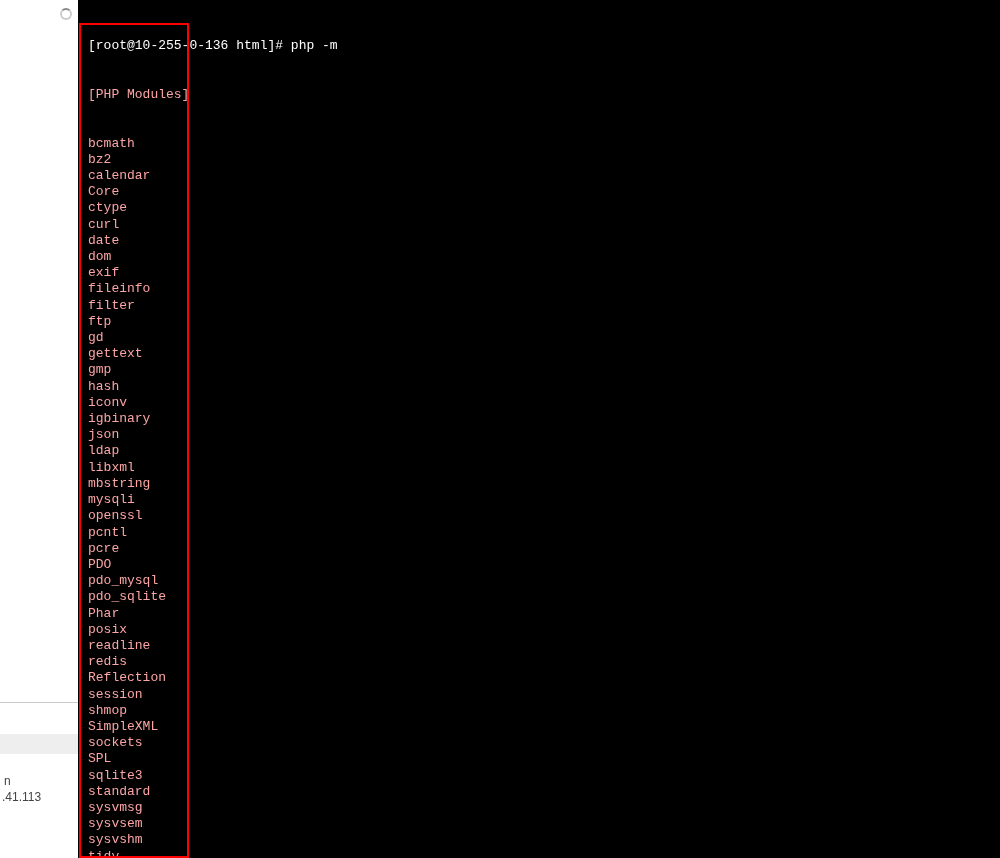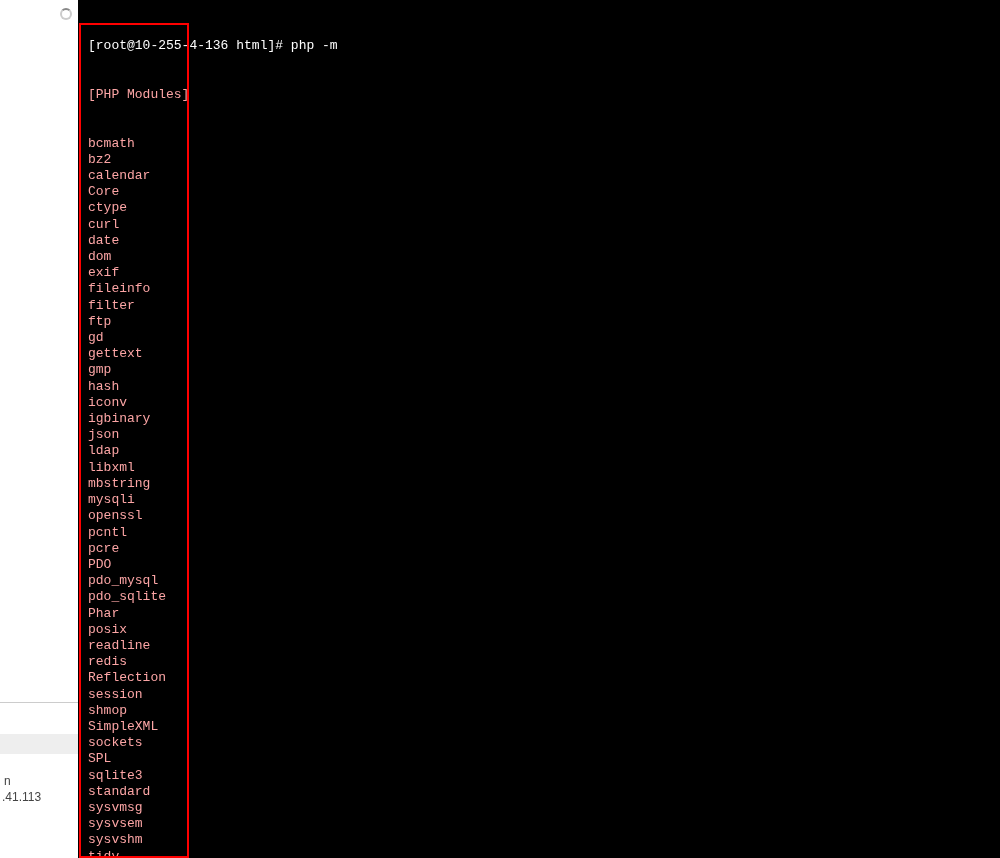--- a/index.html
+++ b/index.html
@@ -104,7 +104,7 @@
 </div>
 
 <div class="terminal">
-  <div class="prompt-line">[root@10-255-4-136 html]# php -m</div>
+  <div class="prompt-line">[root@10-255-0-136 html]# php -m</div>
   <div class="module-line">[PHP Modules]</div>
   <div id="modules-container"><div class="module-line">bcmath</div><div class="module-line">bz2</div><div class="module-line">calendar</div><div class="module-line">Core</div><div class="module-line">ctype</div><div class="module-line">curl</div><div class="module-line">date</div><div class="module-line">dom</div><div class="module-line">exif</div><div class="module-line">fileinfo</div><div class="module-line">filter</div><div class="module-line">ftp</div><div class="module-line">gd</div><div class="module-line">gettext</div><div class="module-line">gmp</div><div class="module-line">hash</div><div class="module-line">iconv</div><div class="module-line">igbinary</div><div class="module-line">json</div><div class="module-line">ldap</div><div class="module-line">libxml</div><div class="module-line">mbstring</div><div class="module-line">mysqli</div><div class="module-line">openssl</div><div class="module-line">pcntl</div><div class="module-line">pcre</div><div class="module-line">PDO</div><div class="module-line">pdo_mysql</div><div class="module-line">pdo_sqlite</div><div class="module-line">Phar</div><div class="module-line">posix</div><div class="module-line">readline</div><div class="module-line">redis</div><div class="module-line">Reflection</div><div class="module-line">session</div><div class="module-line">shmop</div><div class="module-line">SimpleXML</div><div class="module-line">sockets</div><div class="module-line">SPL</div><div class="module-line">sqlite3</div><div class="module-line">standard</div><div class="module-line">sysvmsg</div><div class="module-line">sysvsem</div><div class="module-line">sysvshm</div><div class="module-line">tidy</div></div>
 </div>

